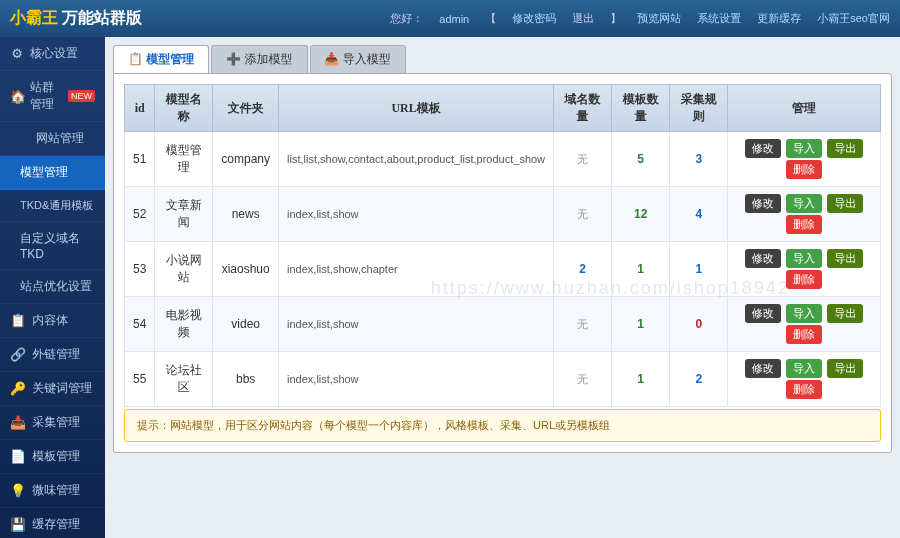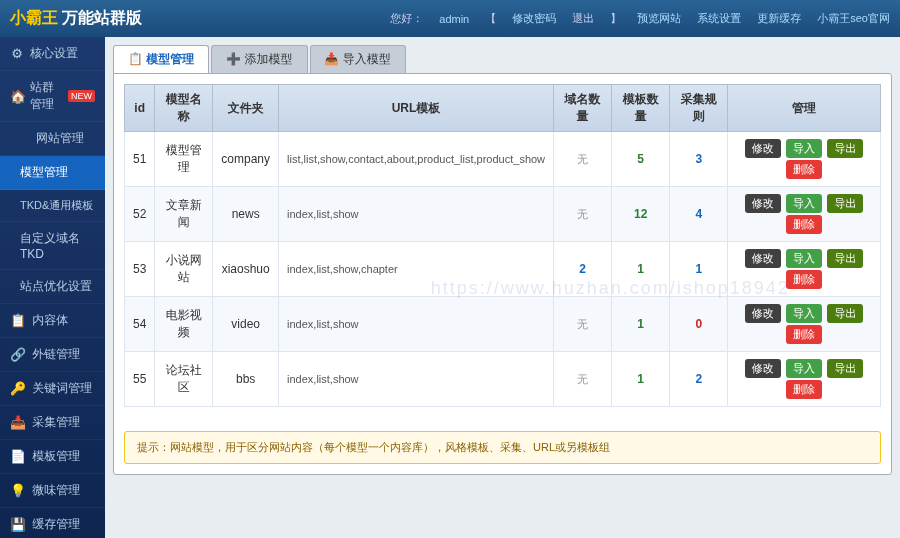--- a/index.html
+++ b/index.html
@@ -87,7 +87,7 @@
 
     
     table { width: 100%; border-collapse: collapse; font-size: 12px; }
-    thead tr { background: linear-gradient(to bottom, #d8e4f0, #c5d4e8); }
+    thead tr { background: linear-gradient(to bottom, #d8e4f0, #c5d4e8); font-family: Liberation Serif, serif; }
     thead th {
       padding: 6px 8px;
       text-align: center;

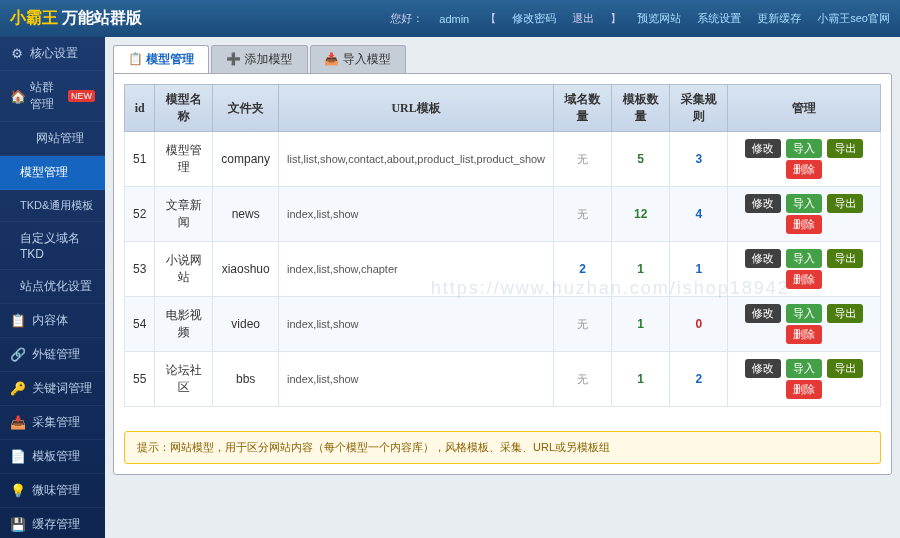--- a/index.html
+++ b/index.html
@@ -126,7 +126,7 @@
 
     
     .warning-box {
-      margin-top: 24px;
+      margin-top: 2px;
       background: #fff9e6;
       border: 1px solid #f5c518;
       border-radius: 3px;

